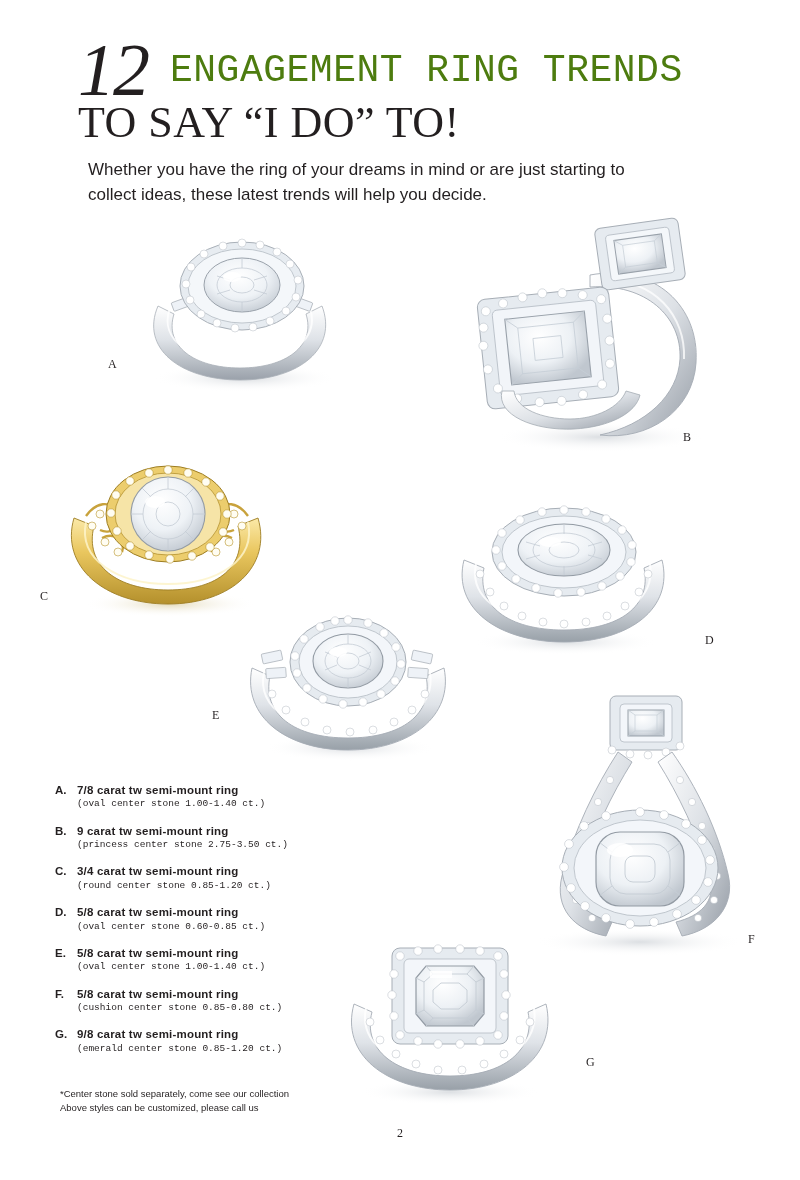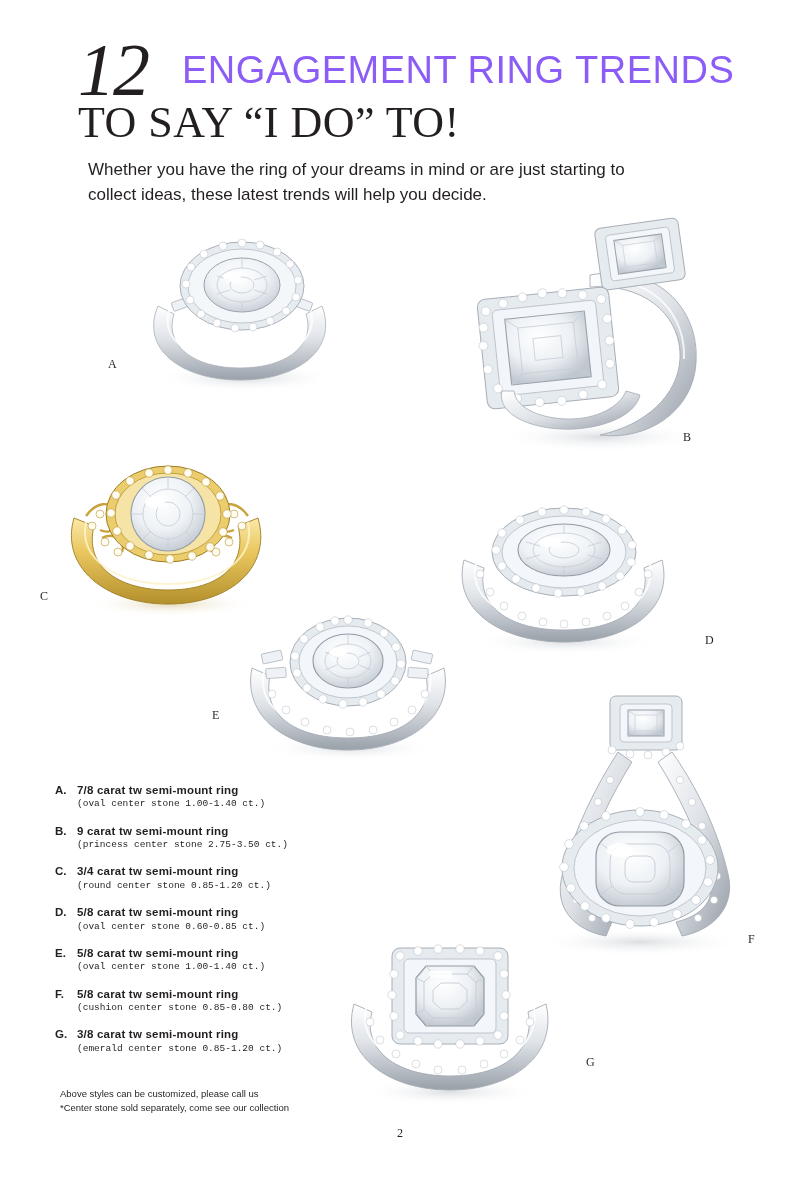--- a/index.html
+++ b/index.html
@@ -42,11 +42,11 @@
     color: #231f20;
   }
   .headline-main {
-    font-family: Liberation Sans, sans-serif;
+    font-family: Liberation Mono, monospace;
     font-size: 38px;
     letter-spacing: 0.5px;
-    margin-left: 34px;
-    color: #8b5cf6;
+    margin-left: 22px;
+    color: #4d7c0f;
     font-weight: 400;
   }
   .headline-line2 {

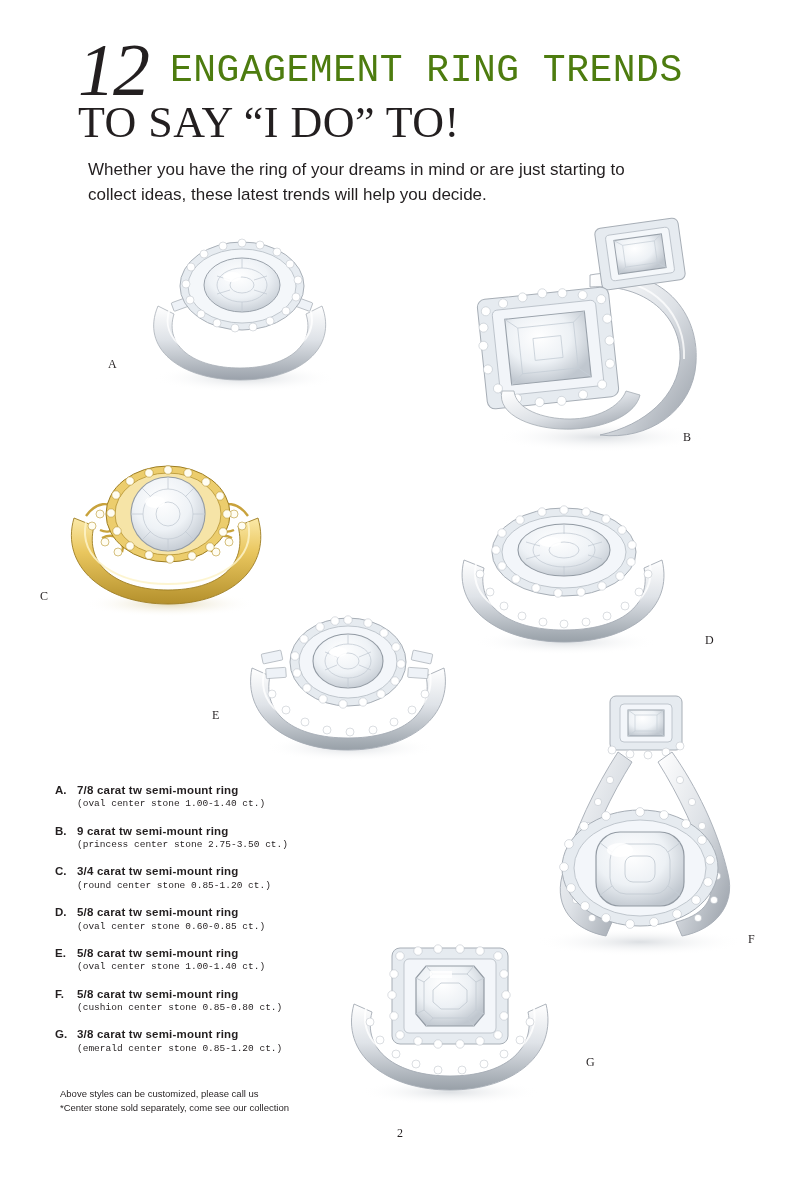--- a/index.html
+++ b/index.html
@@ -719,7 +719,7 @@
     <div class="cap-row">
       <div class="cap-letter">G.</div>
       <div class="cap-body">
-        <div class="cap-title">3/8 carat tw semi-mount ring</div>
+        <div class="cap-title">9/8 carat tw semi-mount ring</div>
         <div class="cap-sub">(emerald center stone 0.85-1.20 ct.)</div>
       </div>
     </div>

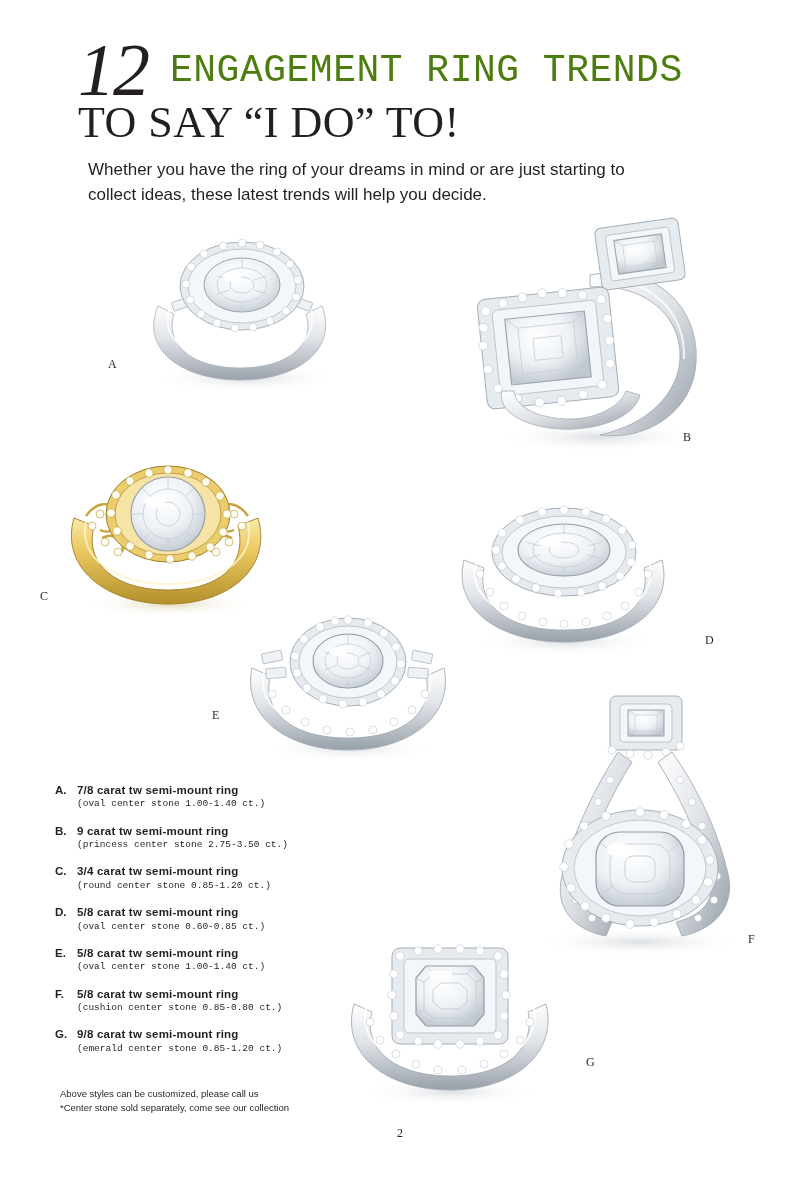--- a/index.html
+++ b/index.html
@@ -727,8 +727,8 @@
   </div>
 
   <div class="footnote">
+    <div>*Center stone sold separately, come see our collection</div>
     <div>Above styles can be customized, please call us</div>
-    <div>*Center stone sold separately, come see our collection</div>
   </div>
 
   <div class="page-number">2</div>

